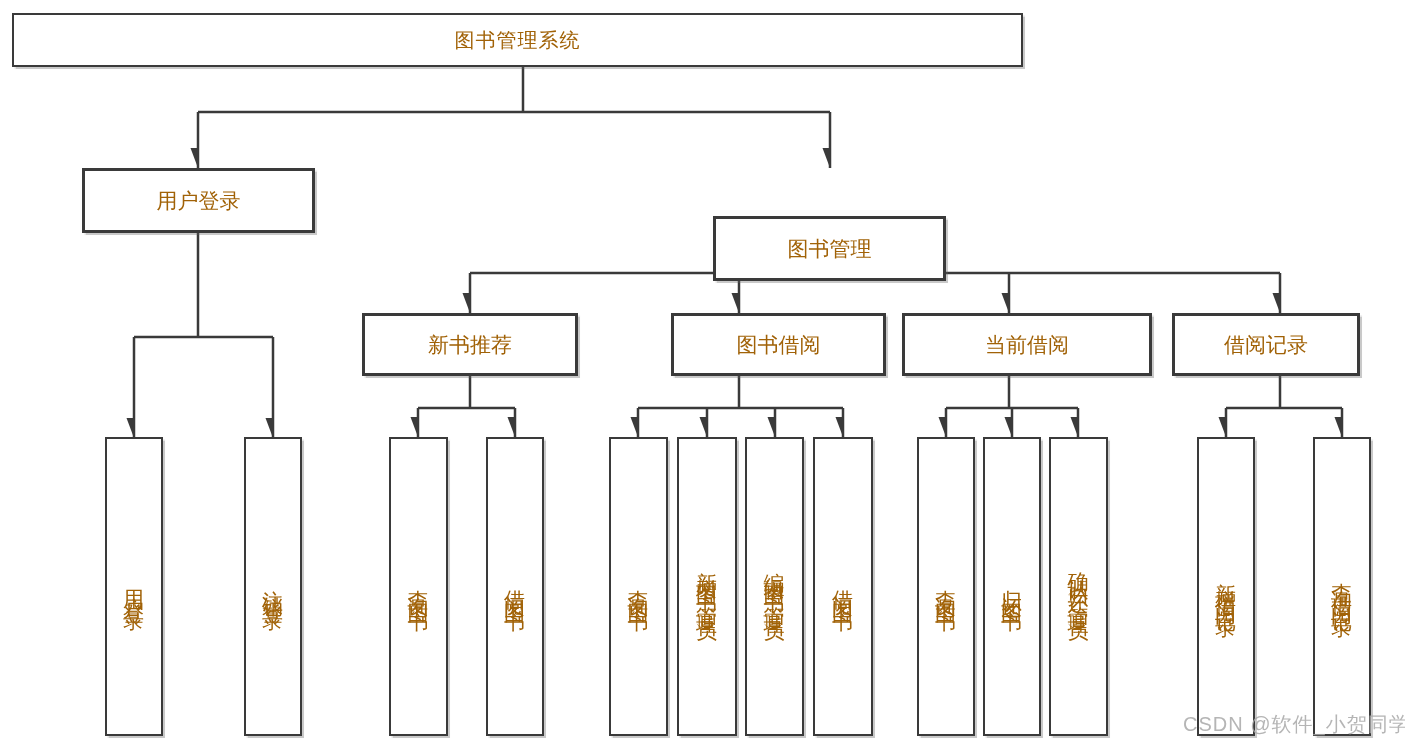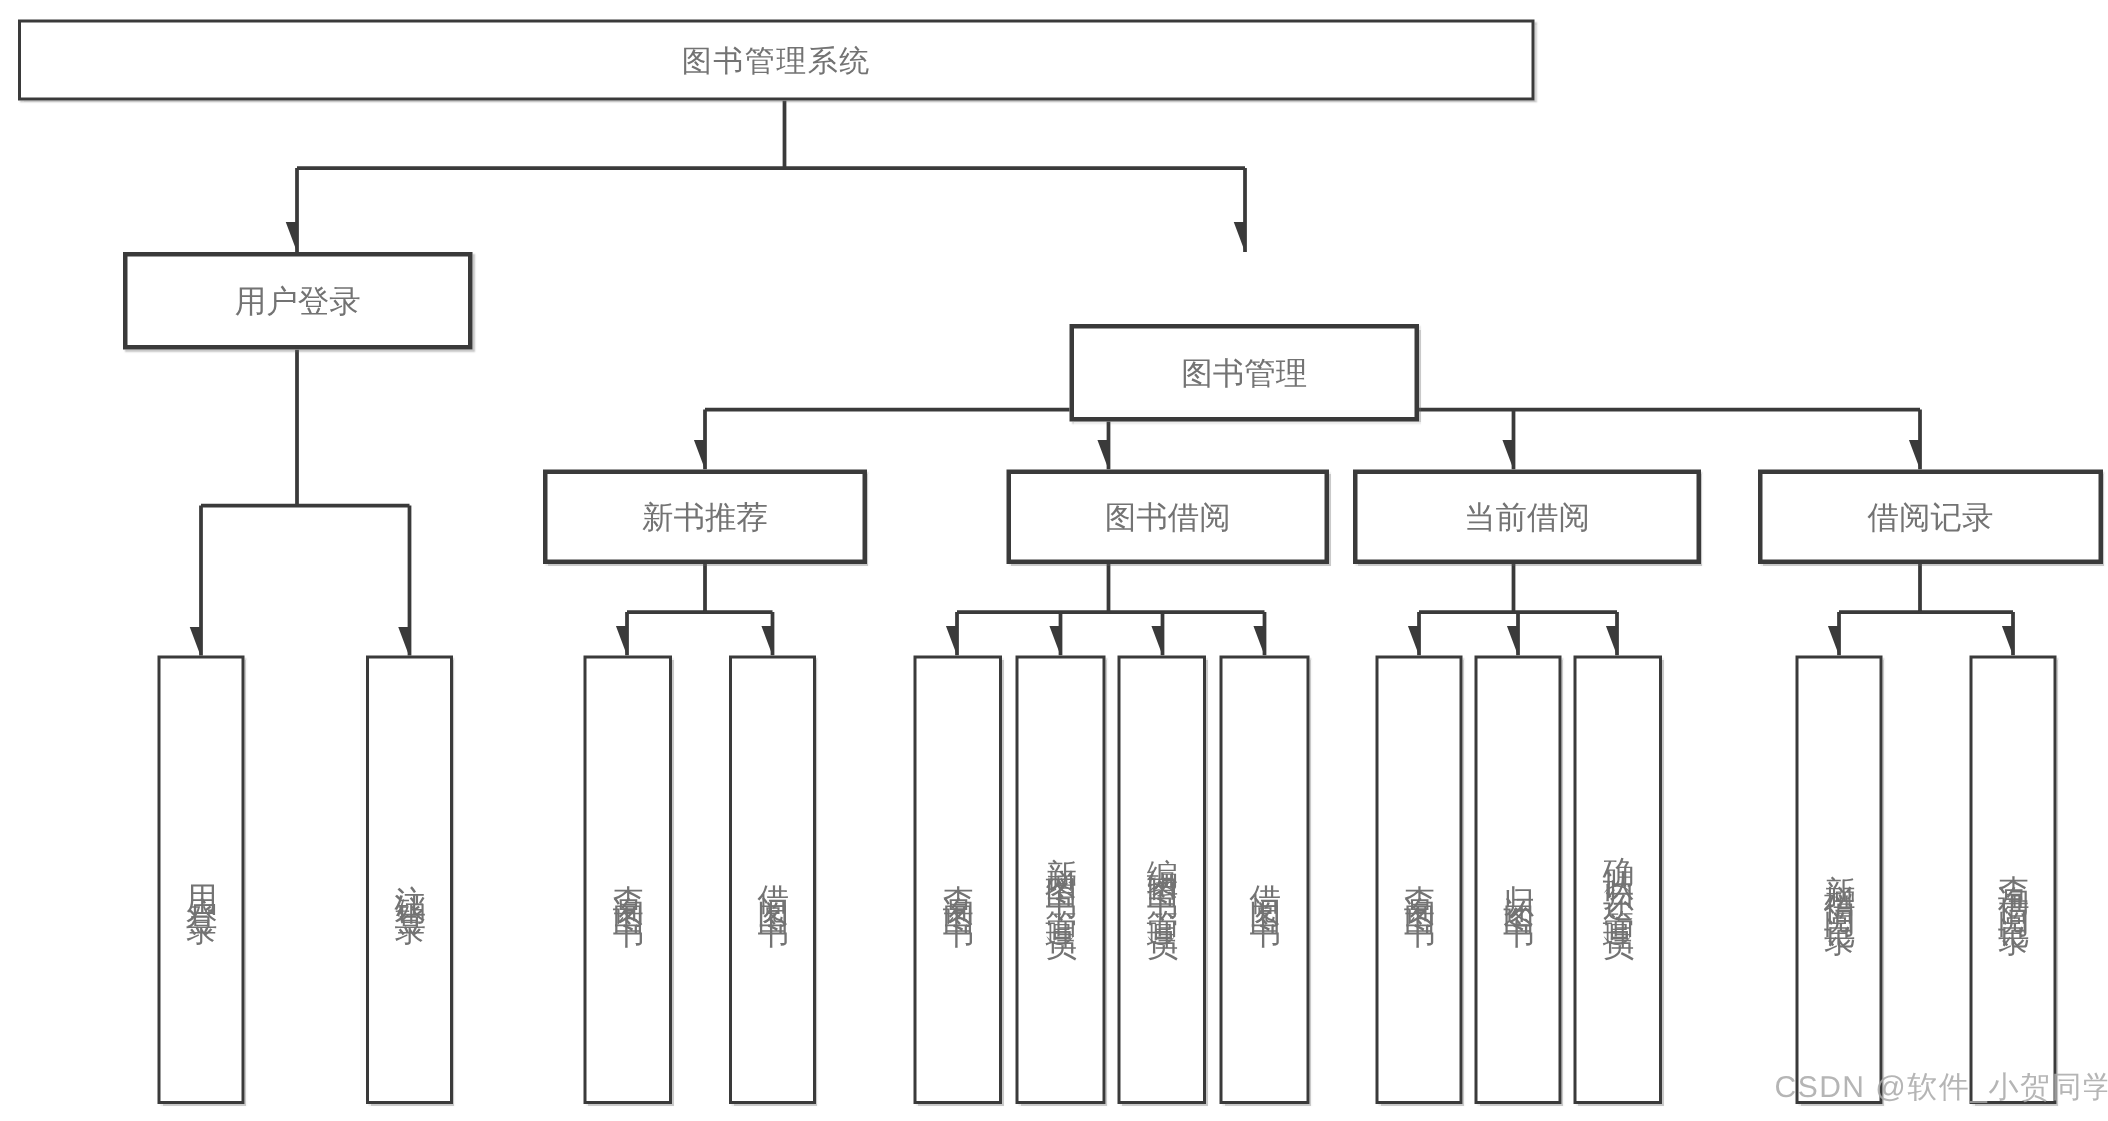--- a/index.html
+++ b/index.html
@@ -25,7 +25,7 @@
   .box-root .lbl{font-size:20px;letter-spacing:1px;}
   .lvl2{top:168px;width:233px;height:65px;}
   .sec{top:313px;height:63px;font-family:Liberation Mono, monospace;}
-  .lbl{font-size:21px;color:#737373;white-space:nowrap;}
+  .lbl{font-size:21px;color:#a16207;white-space:nowrap;}
   .leaf{
     top:437px;height:299px;border-width:2.5px;
   }

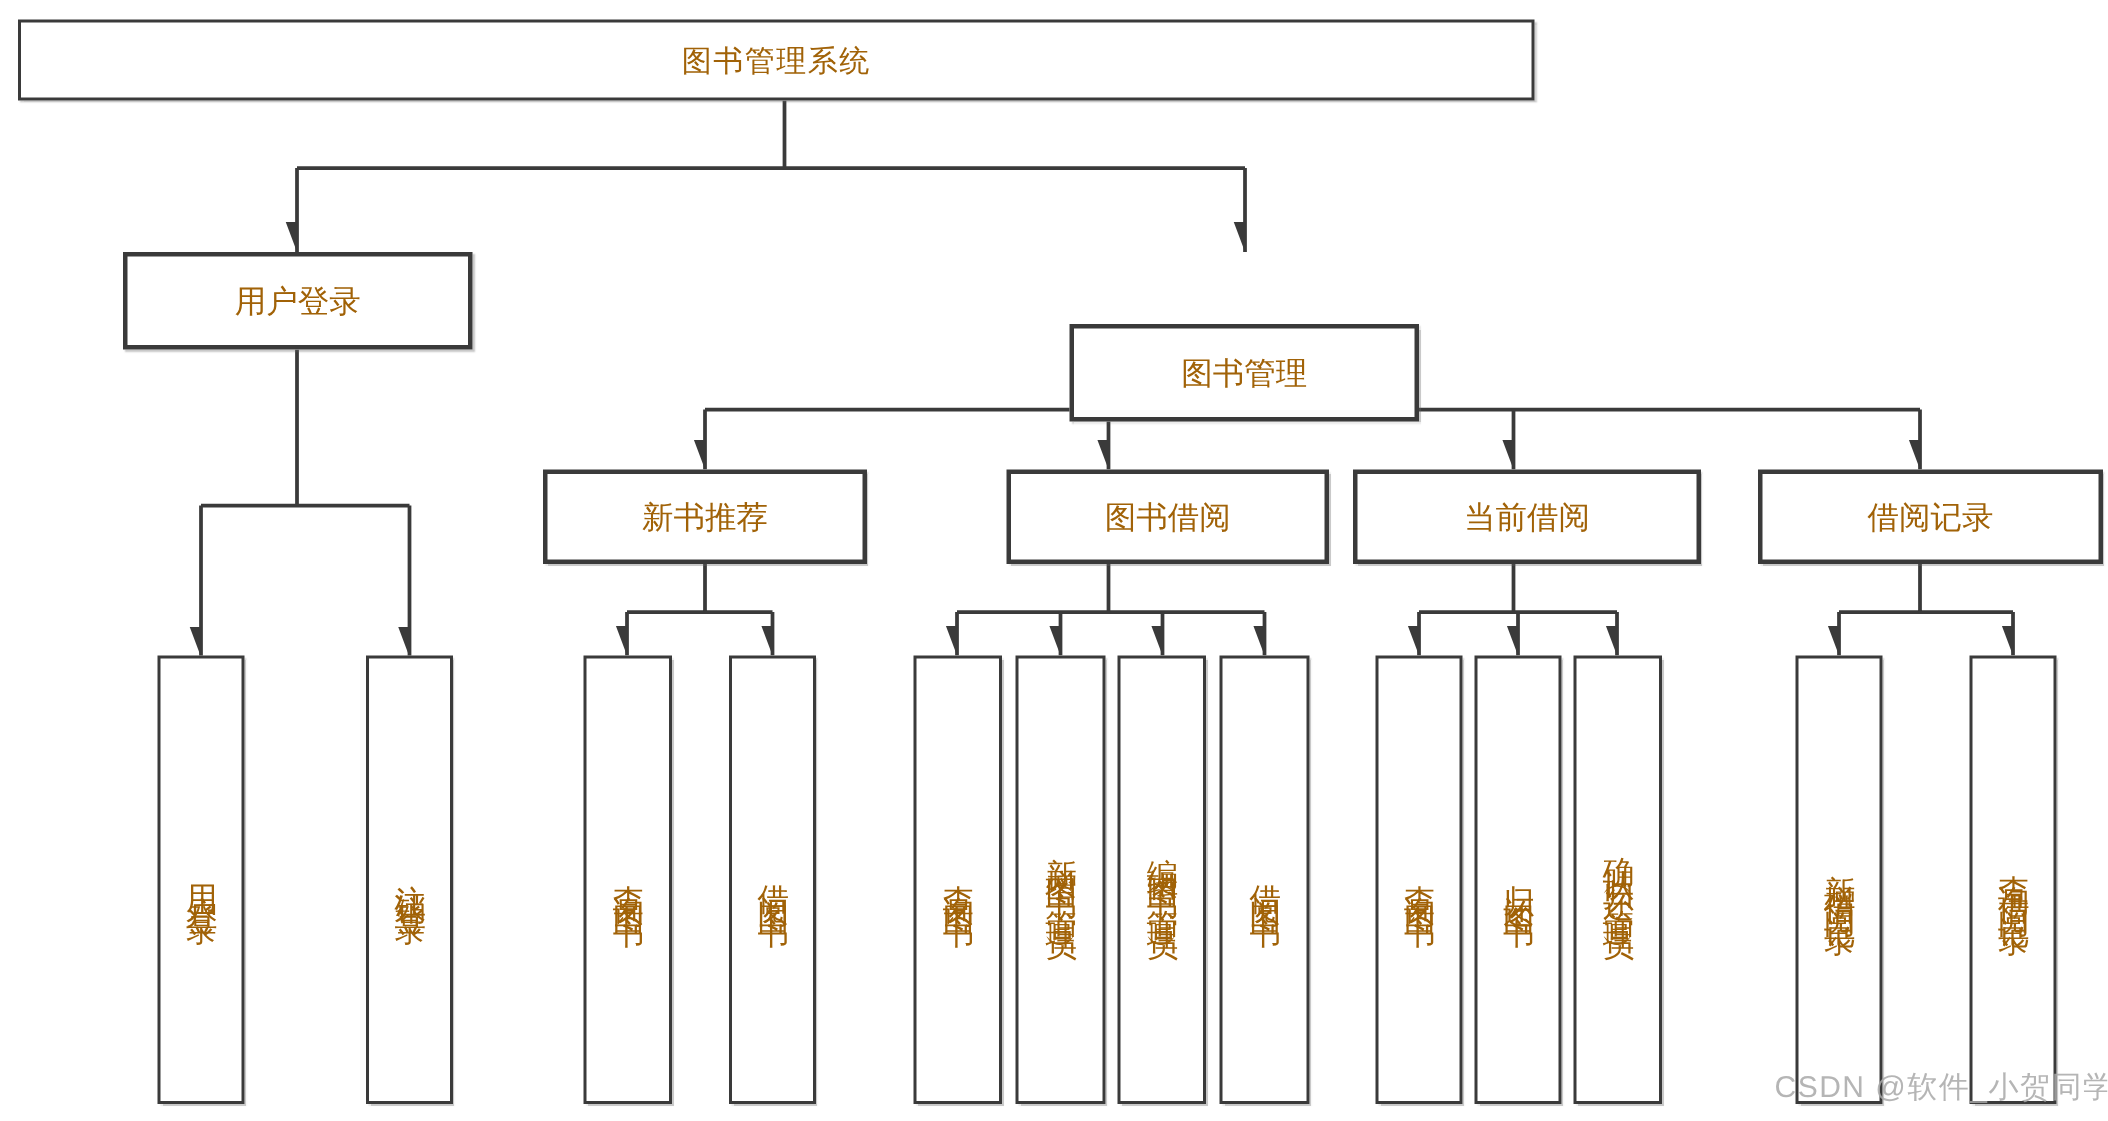--- a/index.html
+++ b/index.html
@@ -111,7 +111,7 @@
   <div class="box sec" style="left:632px;width:215px;margin-left:39px;">
     <span class="lbl">图书借阅</span>
   </div>
-  <div class="box sec" style="left:902px;width:232px;">
+  <div class="box sec" style="left:902px;width:250px;">
     <span class="lbl">当前借阅</span>
   </div>
   <div class="box sec" style="left:1172px;width:230px;">

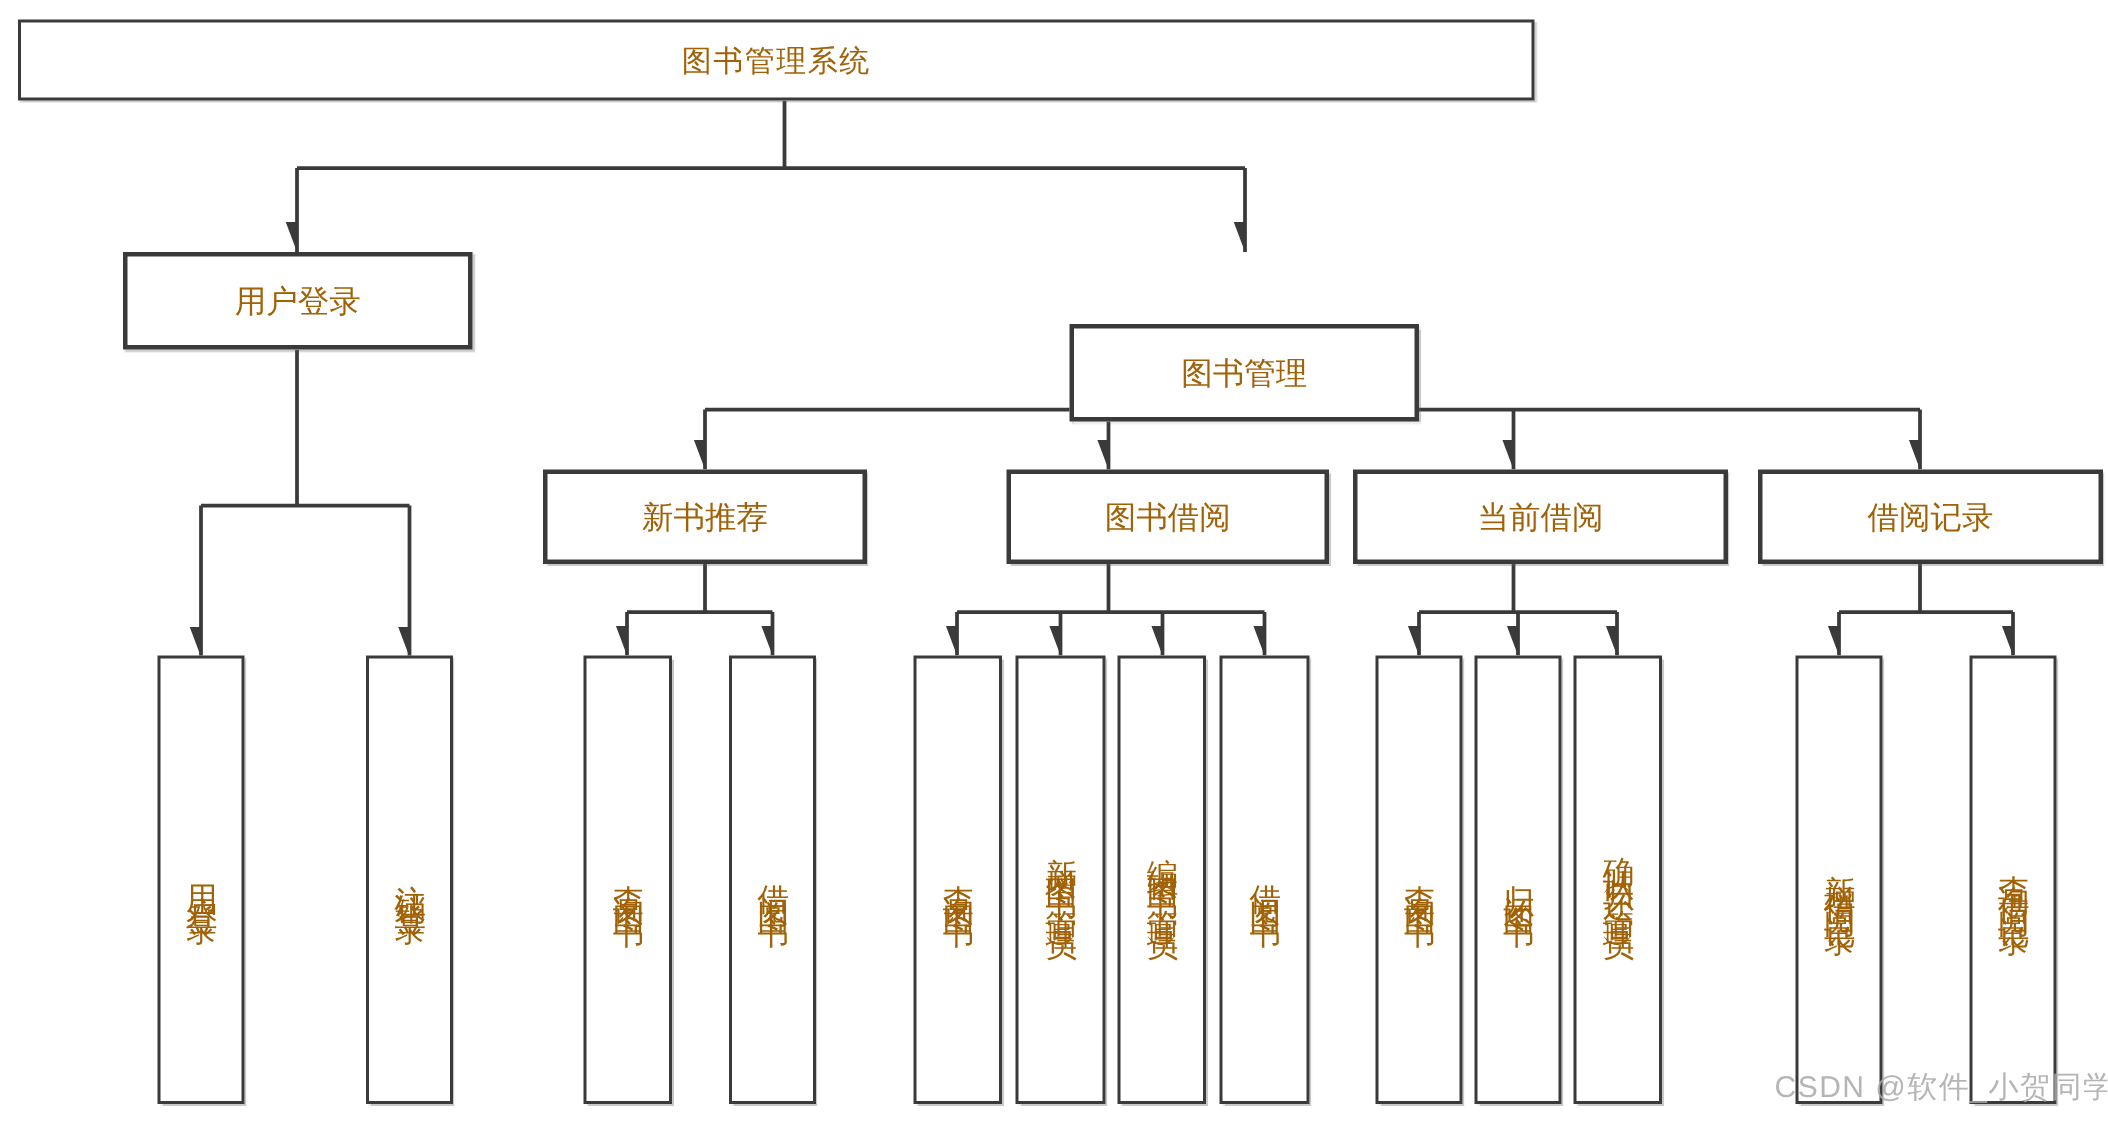--- a/index.html
+++ b/index.html
@@ -114,7 +114,7 @@
   <div class="box sec" style="left:902px;width:250px;">
     <span class="lbl">当前借阅</span>
   </div>
-  <div class="box sec" style="left:1172px;width:230px;">
+  <div class="box sec" style="left:1172px;width:188px;">
     <span class="lbl">借阅记录</span>
   </div>
 

